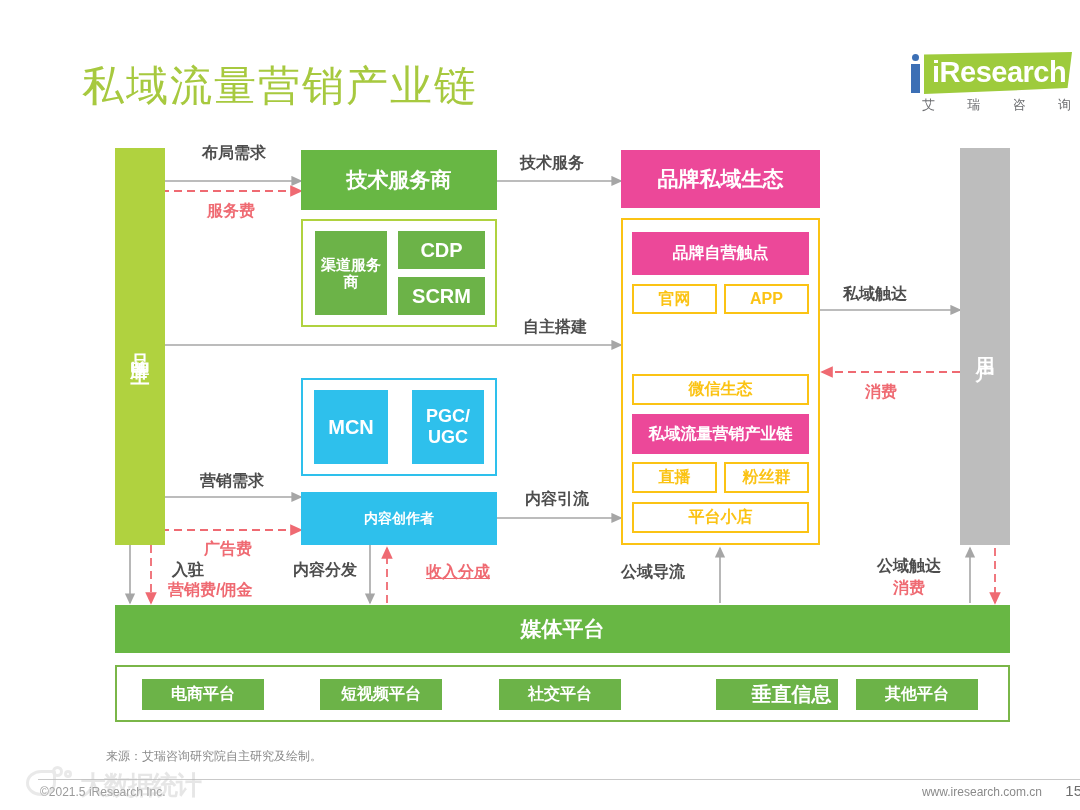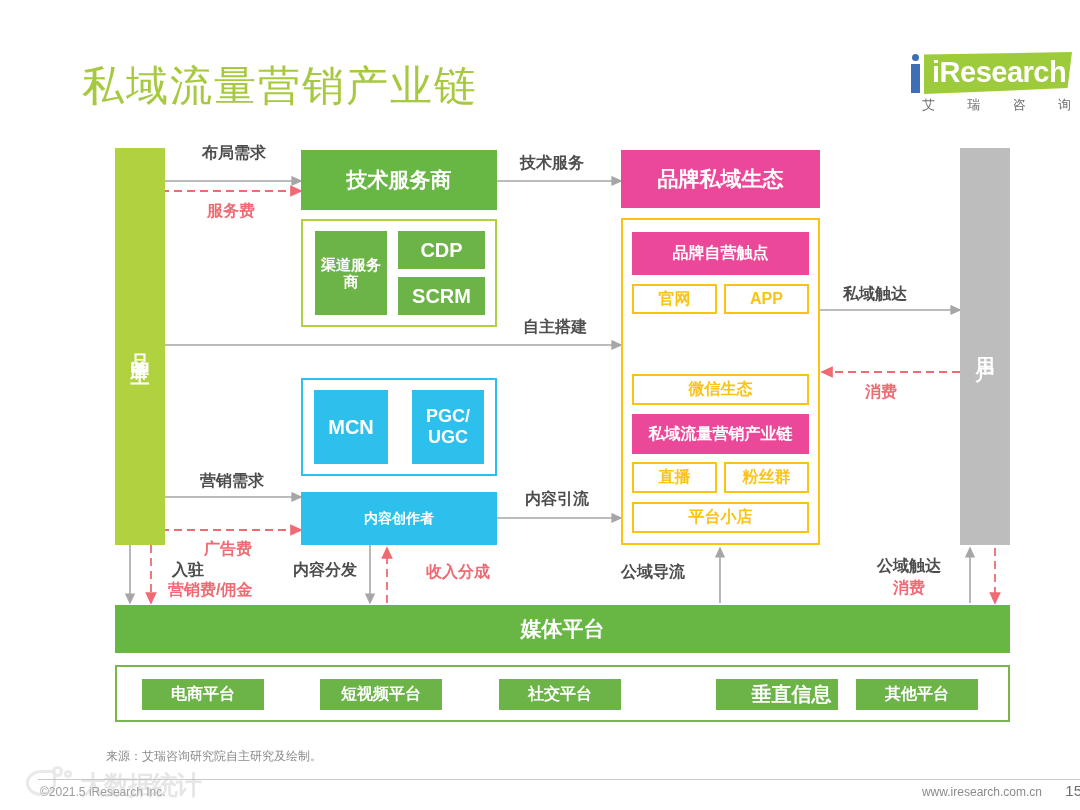--- a/index.html
+++ b/index.html
@@ -270,7 +270,7 @@
     <div class="lbl lbl-gray" style="left:152px; top:560px; font-size:16px;">入驻</div>
     <div class="lbl lbl-red" style="left:148px; top:580px; font-size:16px;">营销费/佣金</div>
     <div class="lbl lbl-gray" style="left:273px; top:560px; font-size:16px;">内容分发</div>
-    <div class="lbl lbl-red" style="left:406px; top:562px; font-size:16px;">收入分成</div>
+    <div class="lbl lbl-red" style="left:406px; top:562px; font-size:16px;text-decoration:underline;">收入分成</div>
     <div class="lbl lbl-gray" style="left:505px; top:489px; font-size:16px;">内容引流</div>
     <div class="lbl lbl-gray" style="left:601px; top:562px; font-size:16px;">公域导流</div>
     <div class="lbl lbl-gray" style="left:857px; top:556px; font-size:16px;">公域触达</div>

